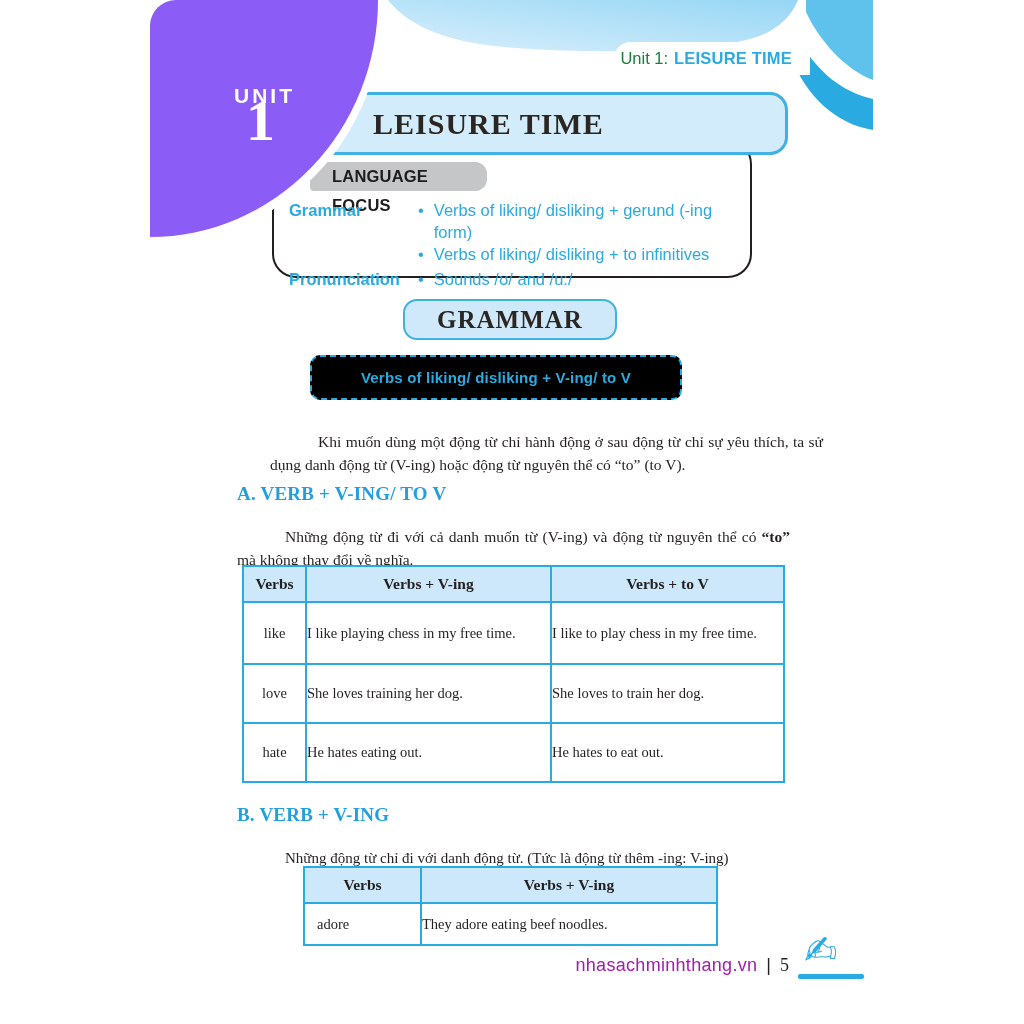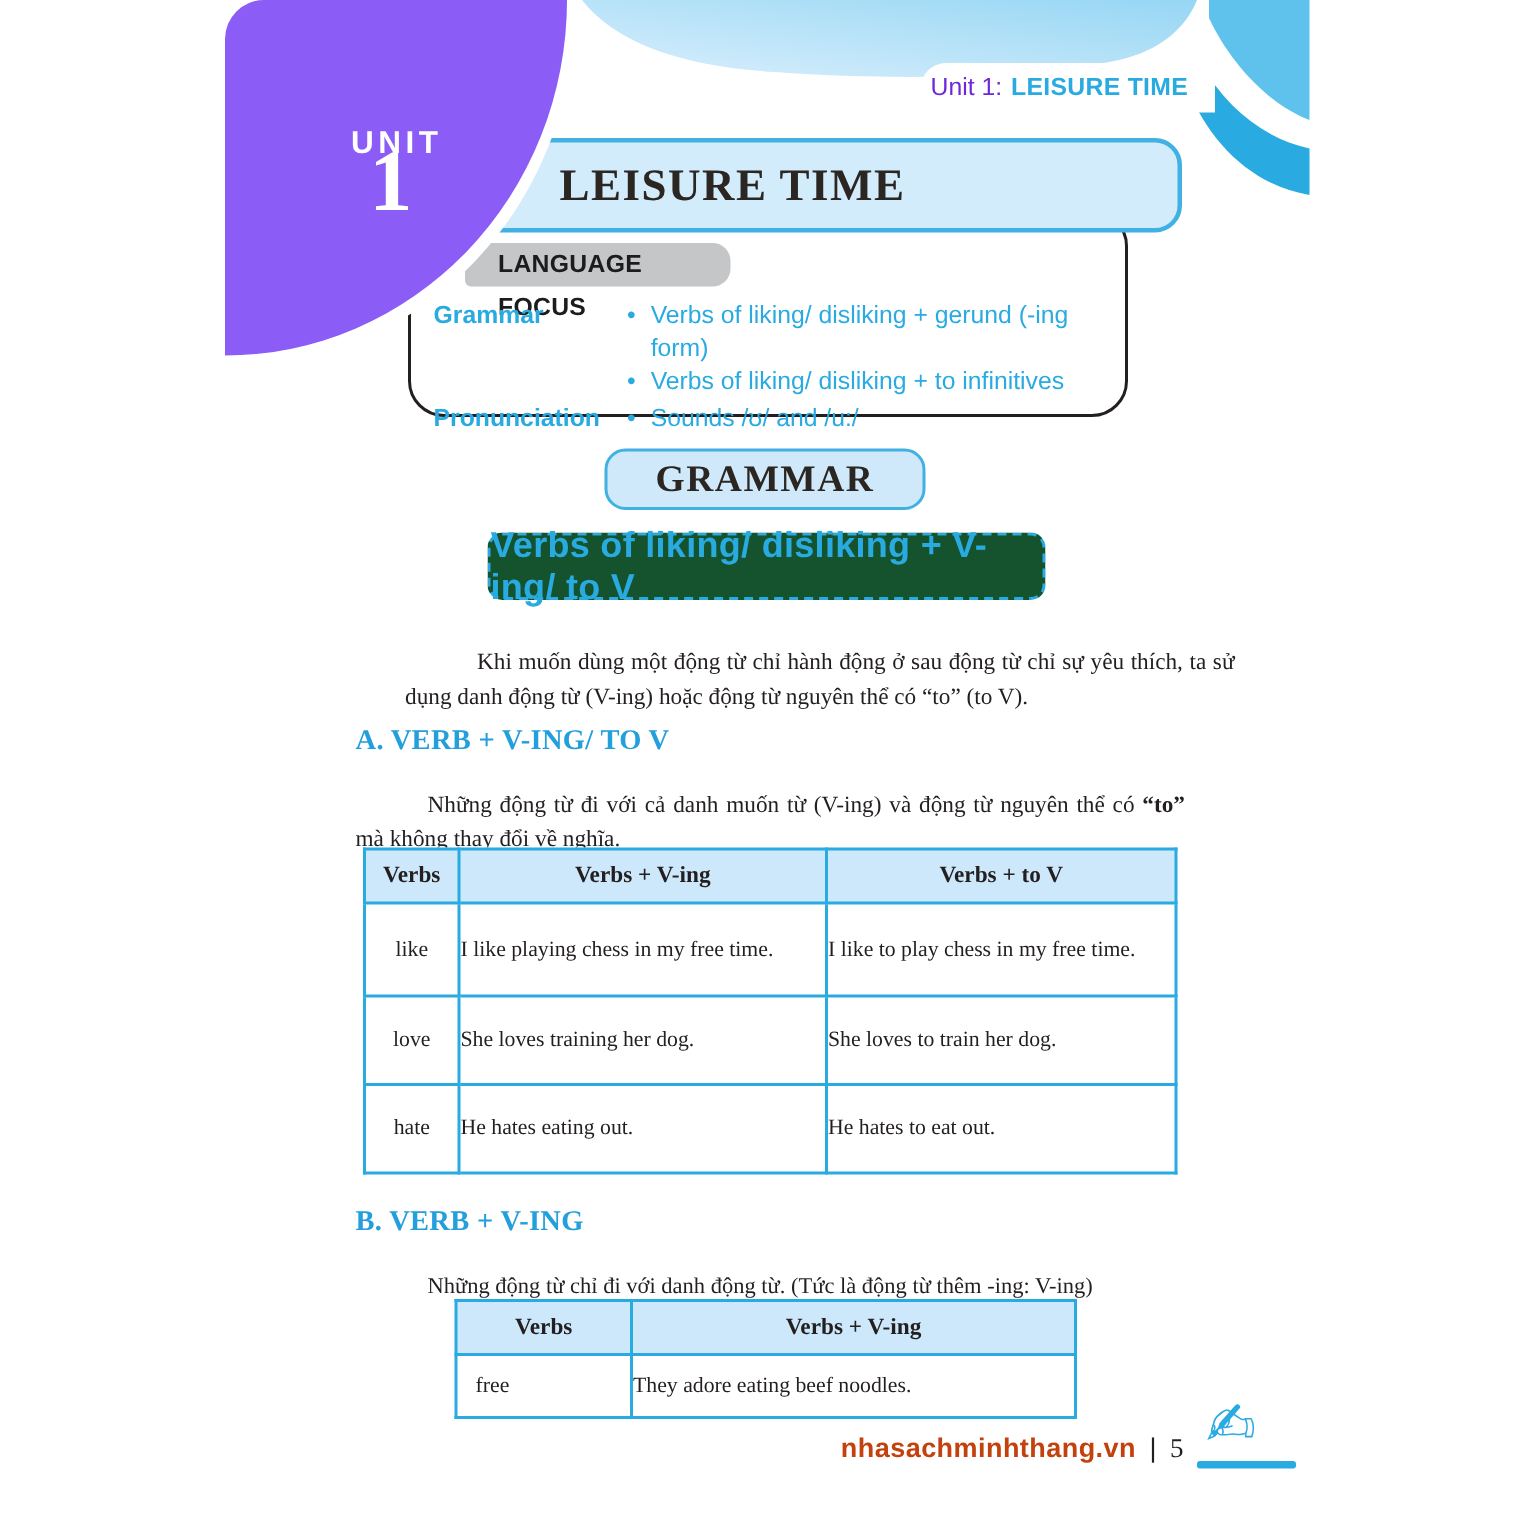--- a/index.html
+++ b/index.html
@@ -11,7 +11,7 @@
   .unit-tab{position:absolute;left:614px;top:42px;width:196px;height:33px;background:#ffffff;
             border-radius:17px 0 0 17px;display:flex;align-items:center;justify-content:flex-end;
             gap:6px;padding-right:18px;box-sizing:border-box;z-index:1;}
-  .tab-prefix{font-size:16.5px;color:#6d28d9;}
+  .tab-prefix{font-size:16.5px;color:#15803d;}
   .tab-title{font-size:16.5px;font-weight:bold;color:#29abe2;letter-spacing:0.2px;}
 
   .blob{position:absolute;left:150px;top:0;width:228px;height:237px;background:#8b5cf6;

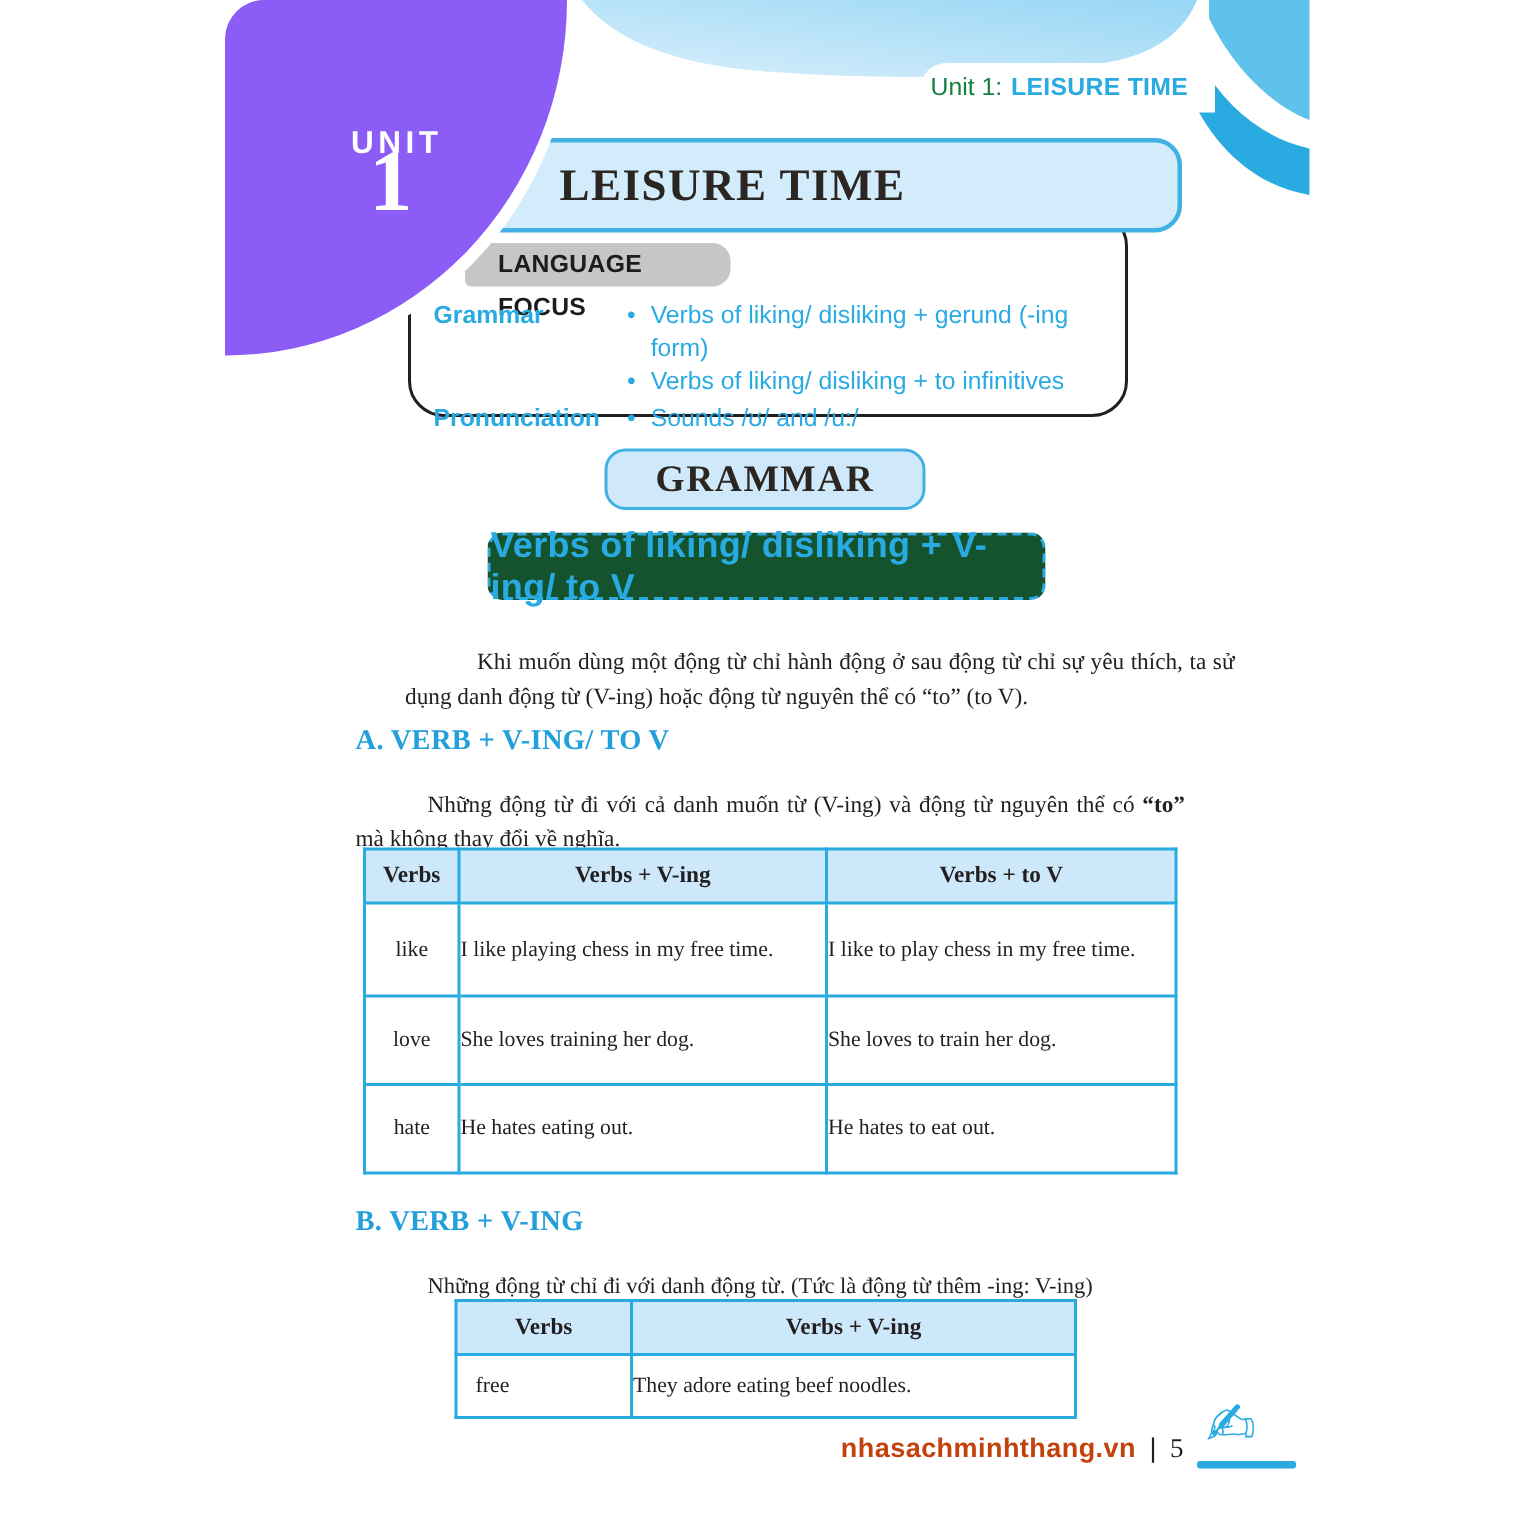--- a/index.html
+++ b/index.html
@@ -45,10 +45,10 @@
           display:flex;align-items:center;justify-content:center;
           font-family:"Liberation Serif","DejaVu Serif",serif;font-weight:bold;font-size:25px;
           letter-spacing:1px;color:#2b2622;}
-  .topic{position:absolute;left:325px;top:355px;width:372px;height:45px;background:#14532d;
+  .topic{position:absolute;left:310px;top:355px;width:372px;height:45px;background:#000000;
          border:2px dashed #29abe2;border-radius:10px;box-sizing:border-box;
          display:flex;align-items:center;justify-content:center;
-         font-weight:bold;font-size:24px;color:#29abe2;letter-spacing:0.2px;}
+         font-weight:bold;font-size:15px;color:#29abe2;letter-spacing:0.2px;}
 
   
   .para{position:absolute;left:237px;width:553px;font-family:"Liberation Serif","DejaVu Serif",serif;

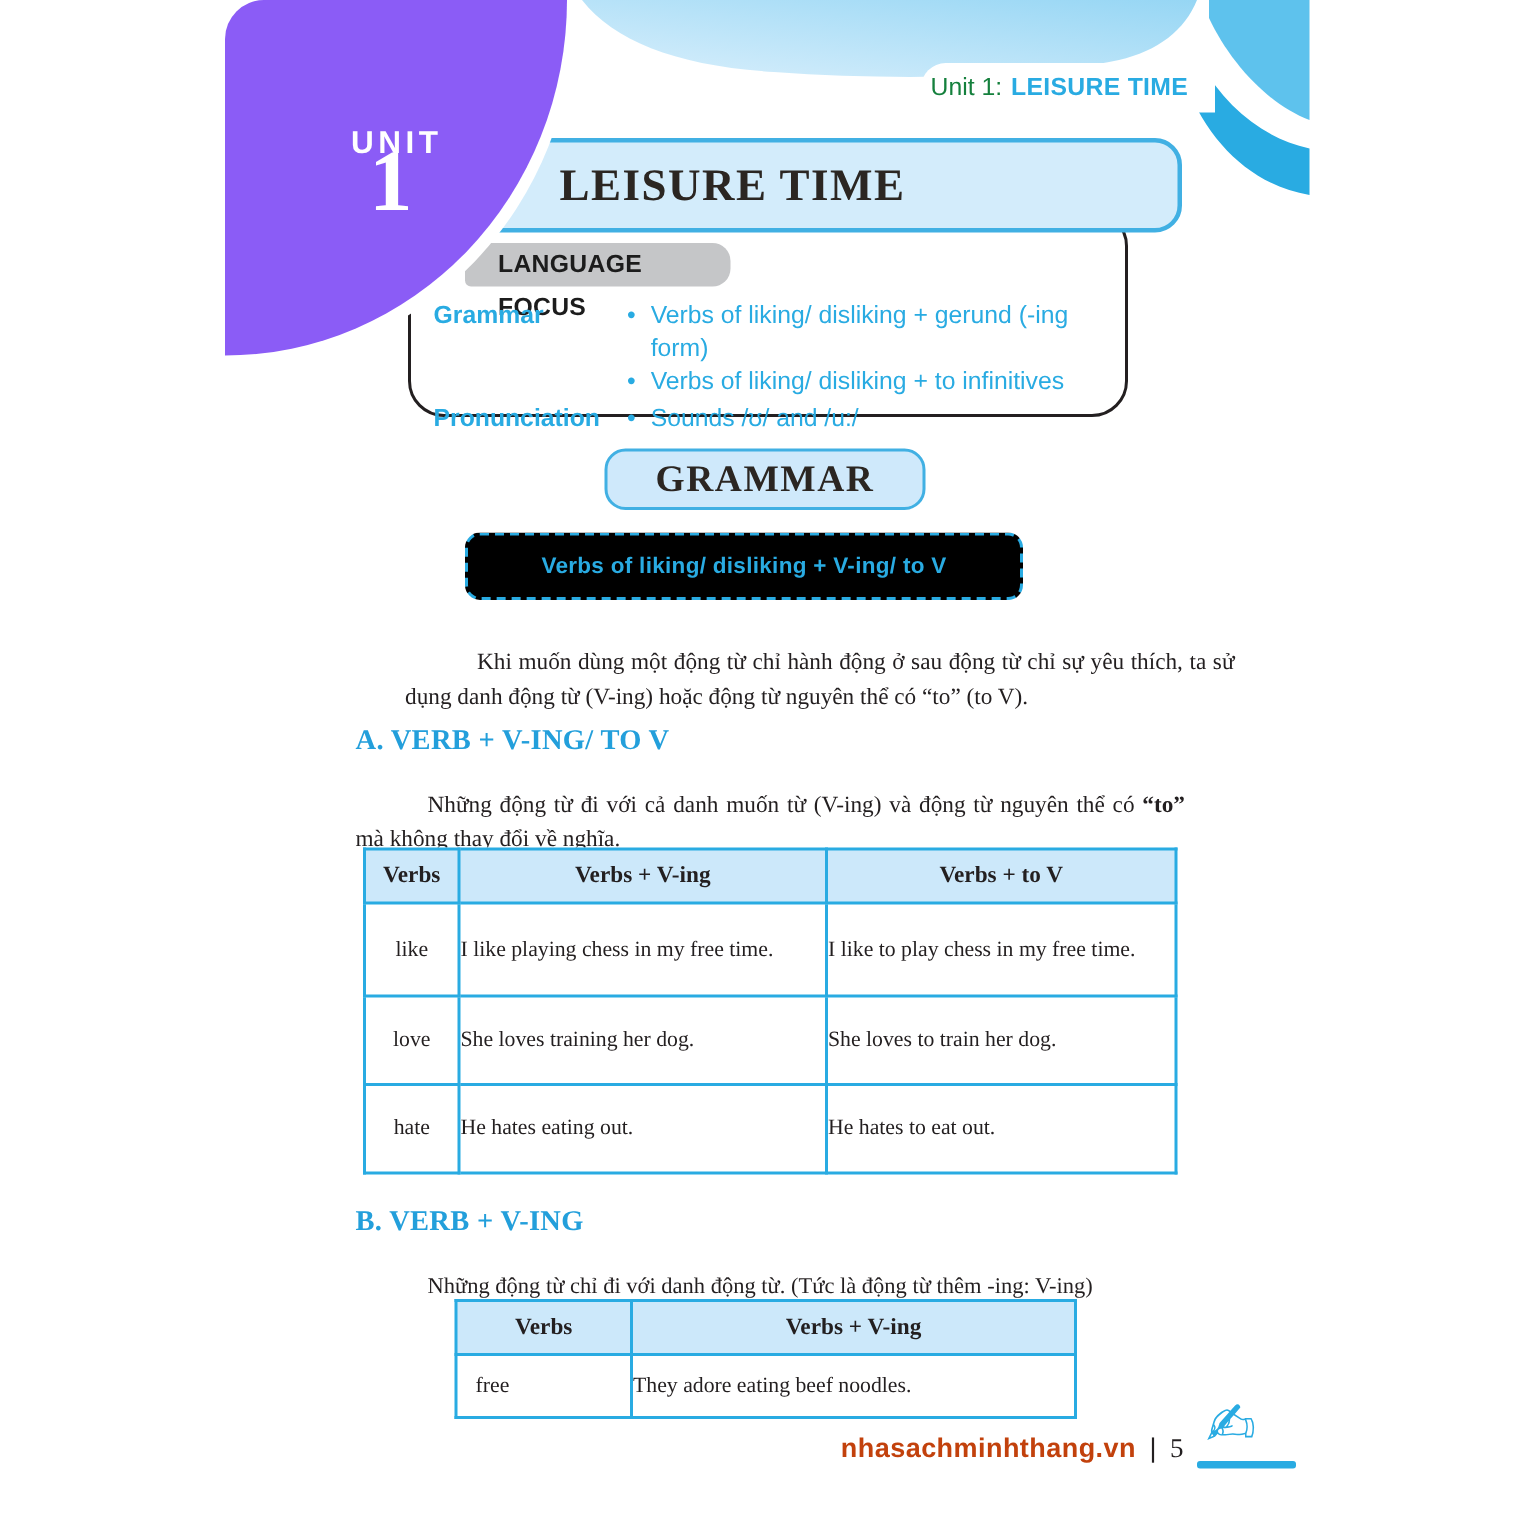--- a/index.html
+++ b/index.html
@@ -200,7 +200,7 @@
     </thead>
     <tbody>
       <tr>
-        <td class="word">free</td>
+        <td class="word">adore</td>
         <td>They adore eating beef noodles.</td>
       </tr>
     </tbody>

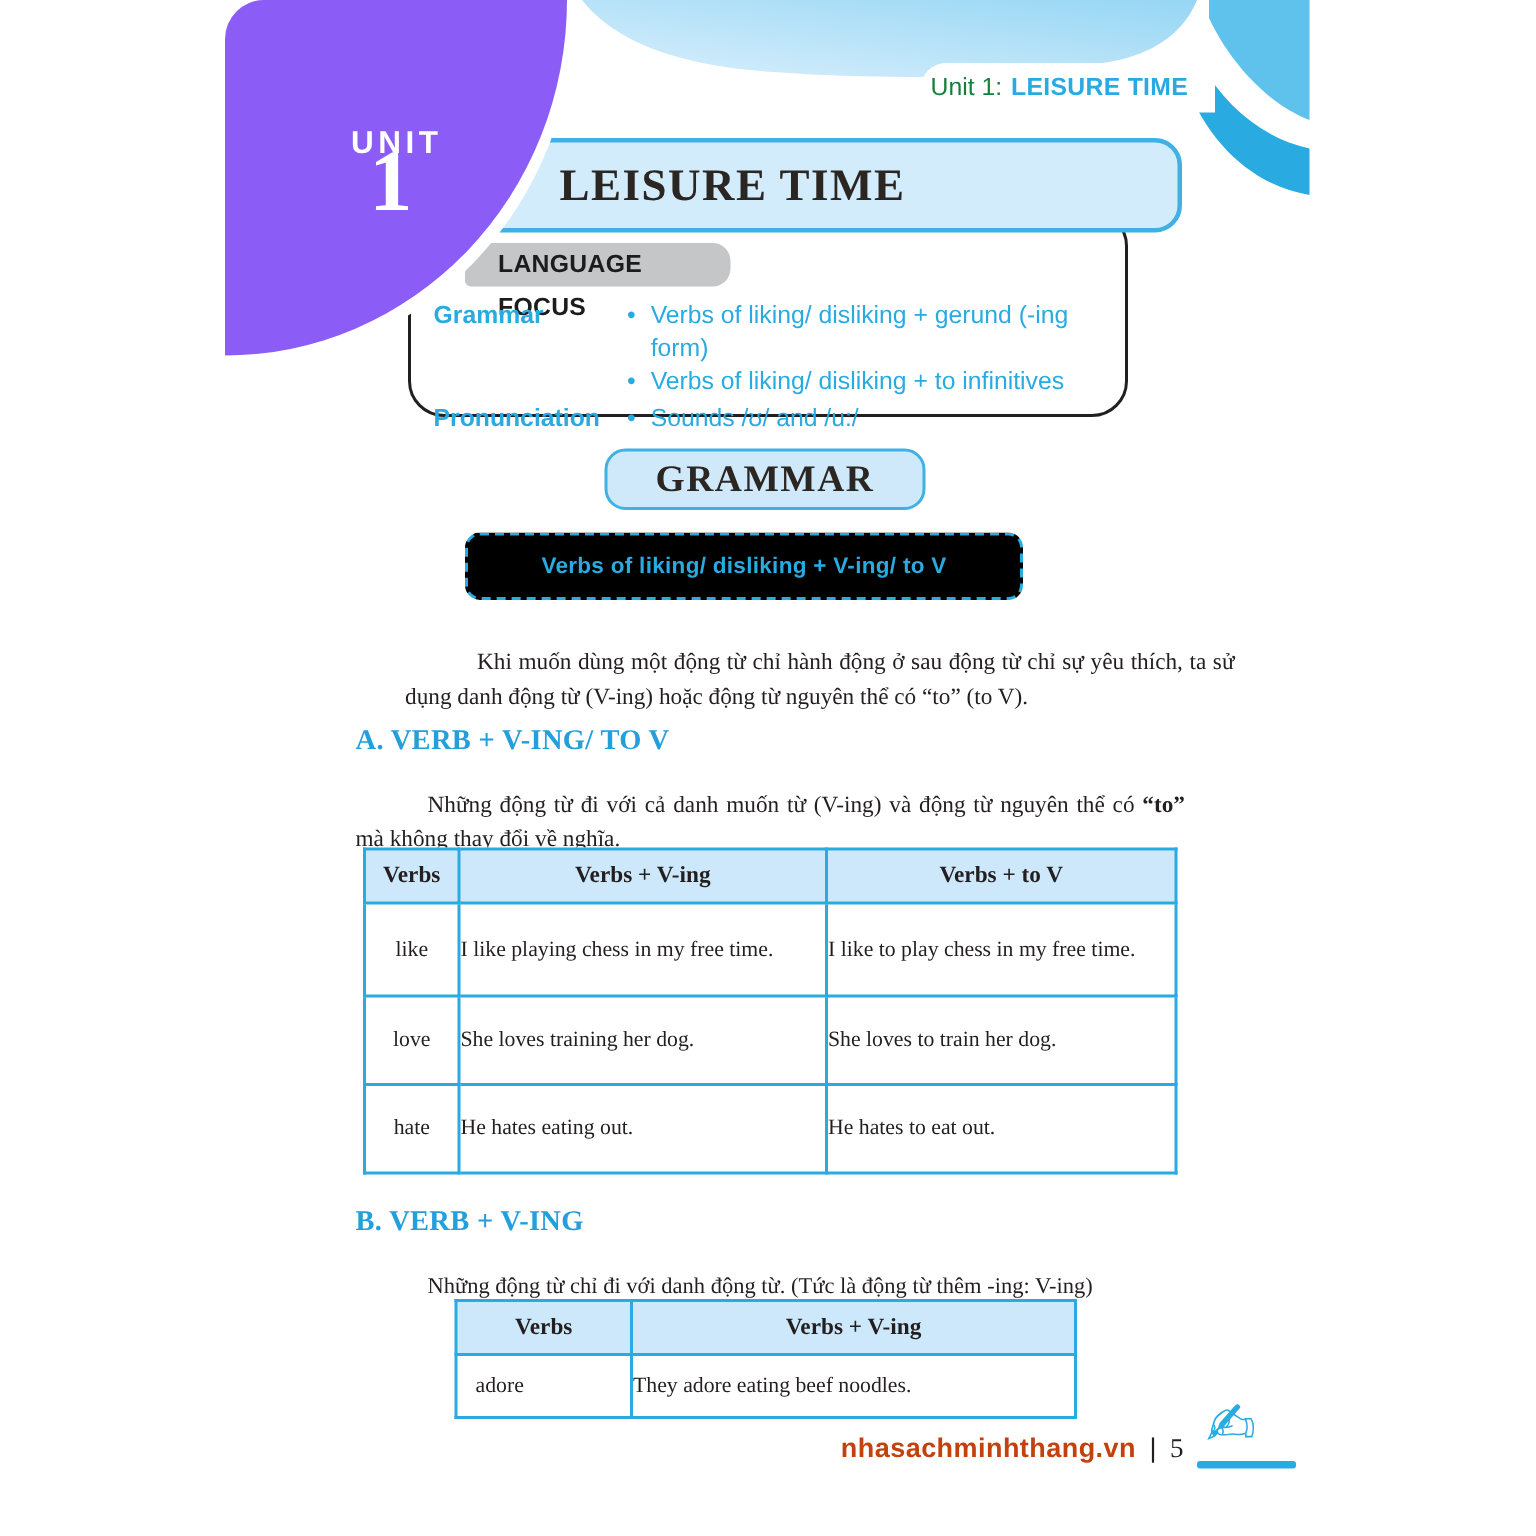--- a/index.html
+++ b/index.html
@@ -78,7 +78,7 @@
   
   .footer{position:absolute;left:520px;top:934px;width:346px;height:48px;display:flex;
           align-items:flex-end;justify-content:flex-end;gap:9px;}
-  .site{color:#c2410c;font-size:18px;font-weight:bold;letter-spacing:0.3px;padding-bottom:6px;}
+  .site{color:#a21caf;font-size:18px;font-weight:normal;letter-spacing:0.3px;padding-bottom:6px;}
   .sep{color:#231f20;font-size:18px;padding-bottom:6px;}
   .pnum{color:#231f20;font-size:18px;font-family:"Liberation Serif",serif;padding-bottom:6px;}
   .hand{position:relative;width:68px;height:48px;flex:0 0 auto;}

